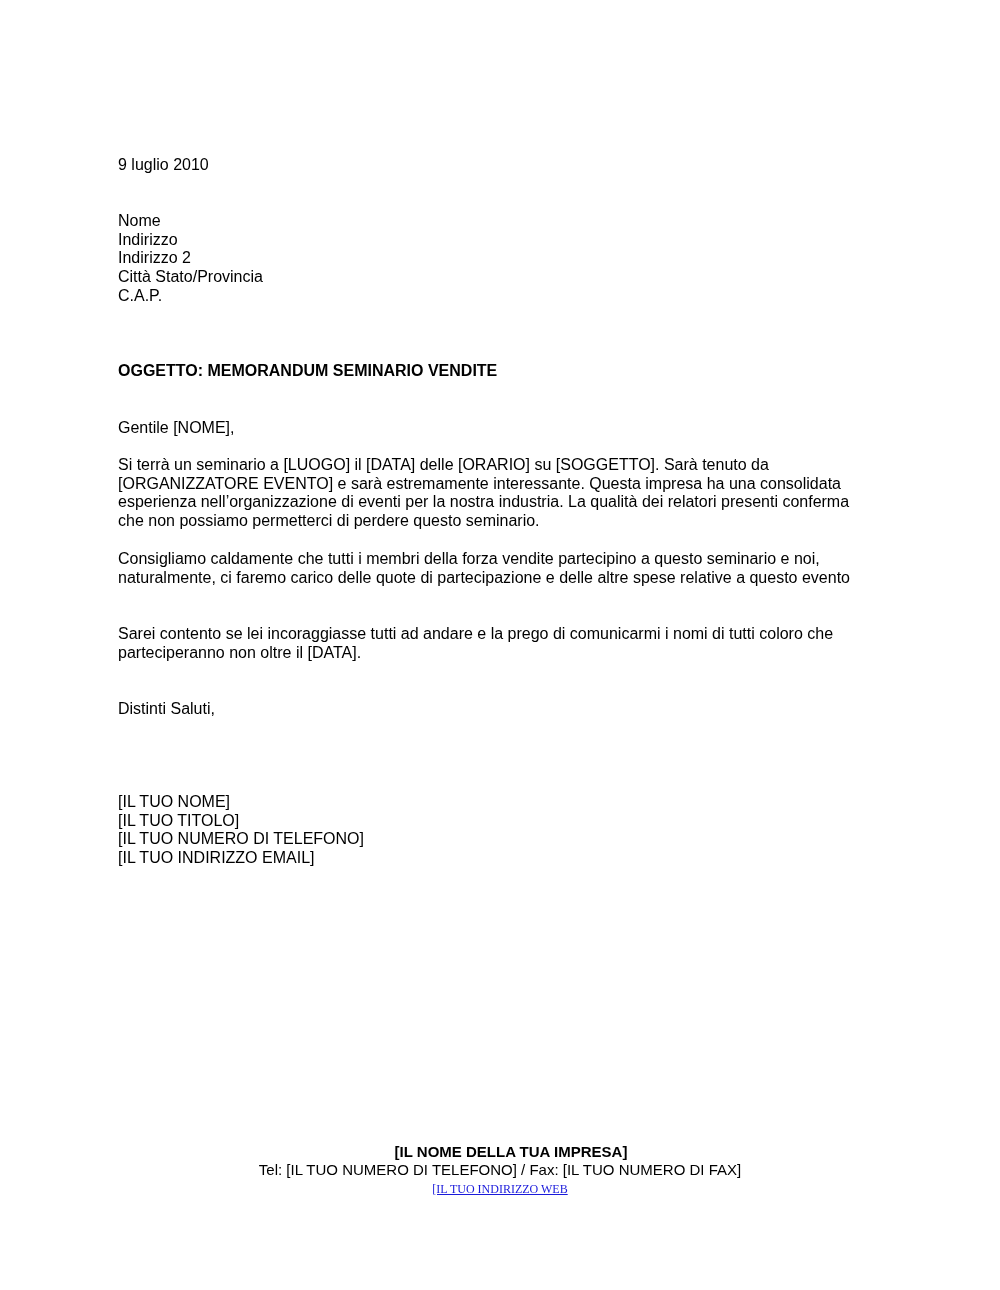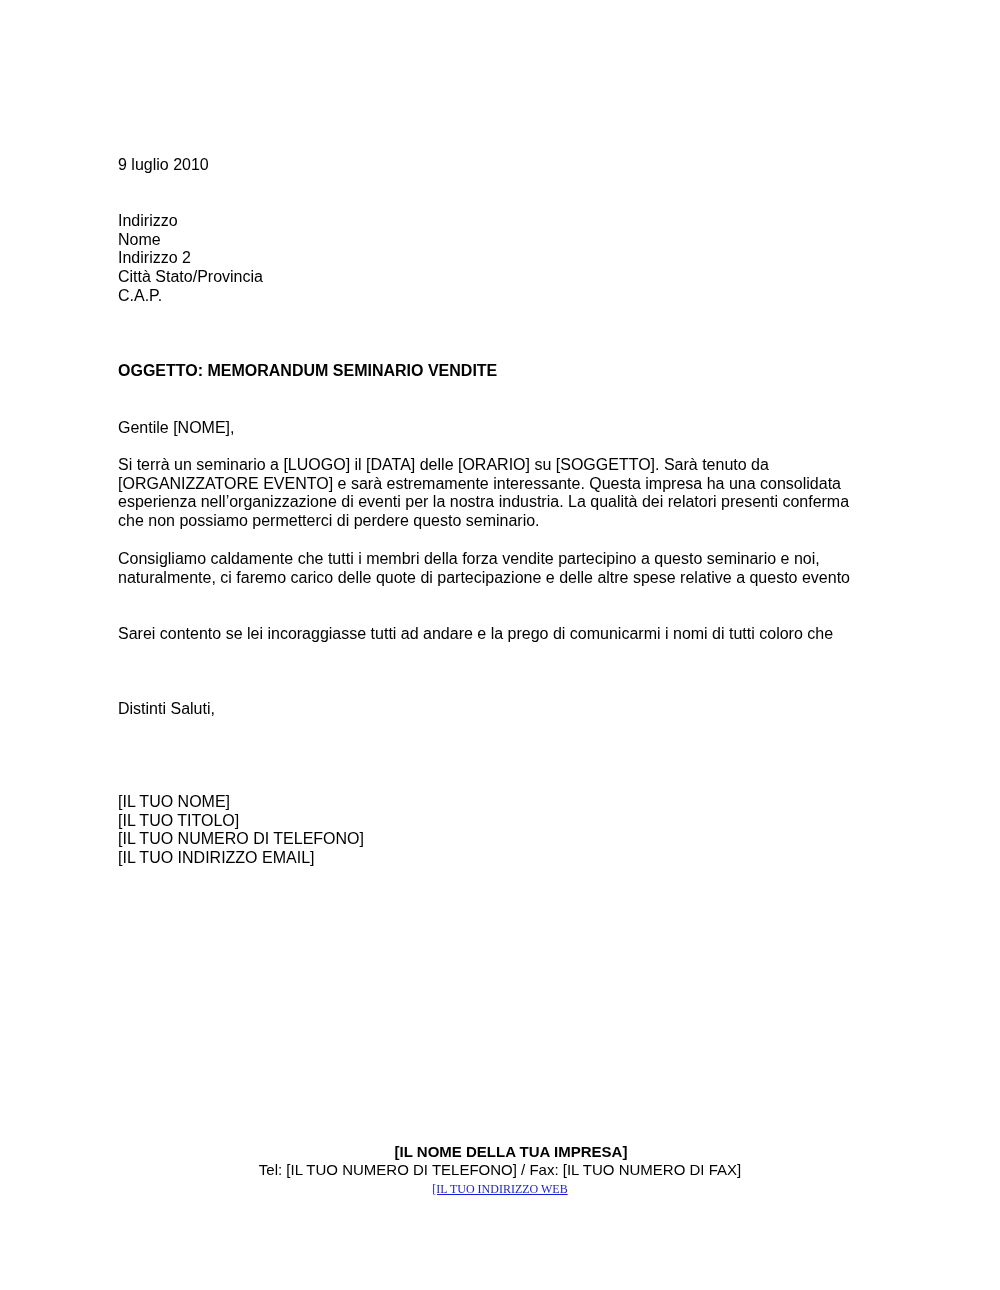--- a/index.html
+++ b/index.html
@@ -70,8 +70,8 @@
   </div>
 
   <div class="block" id="recipient">
+    <span class="line">Nome</span>
     <span class="line">Indirizzo</span>
-    <span class="line">Nome</span>
     <span class="line">Indirizzo 2</span>
     <span class="line">Città Stato/Provincia</span>
     <span class="line">C.A.P.</span>

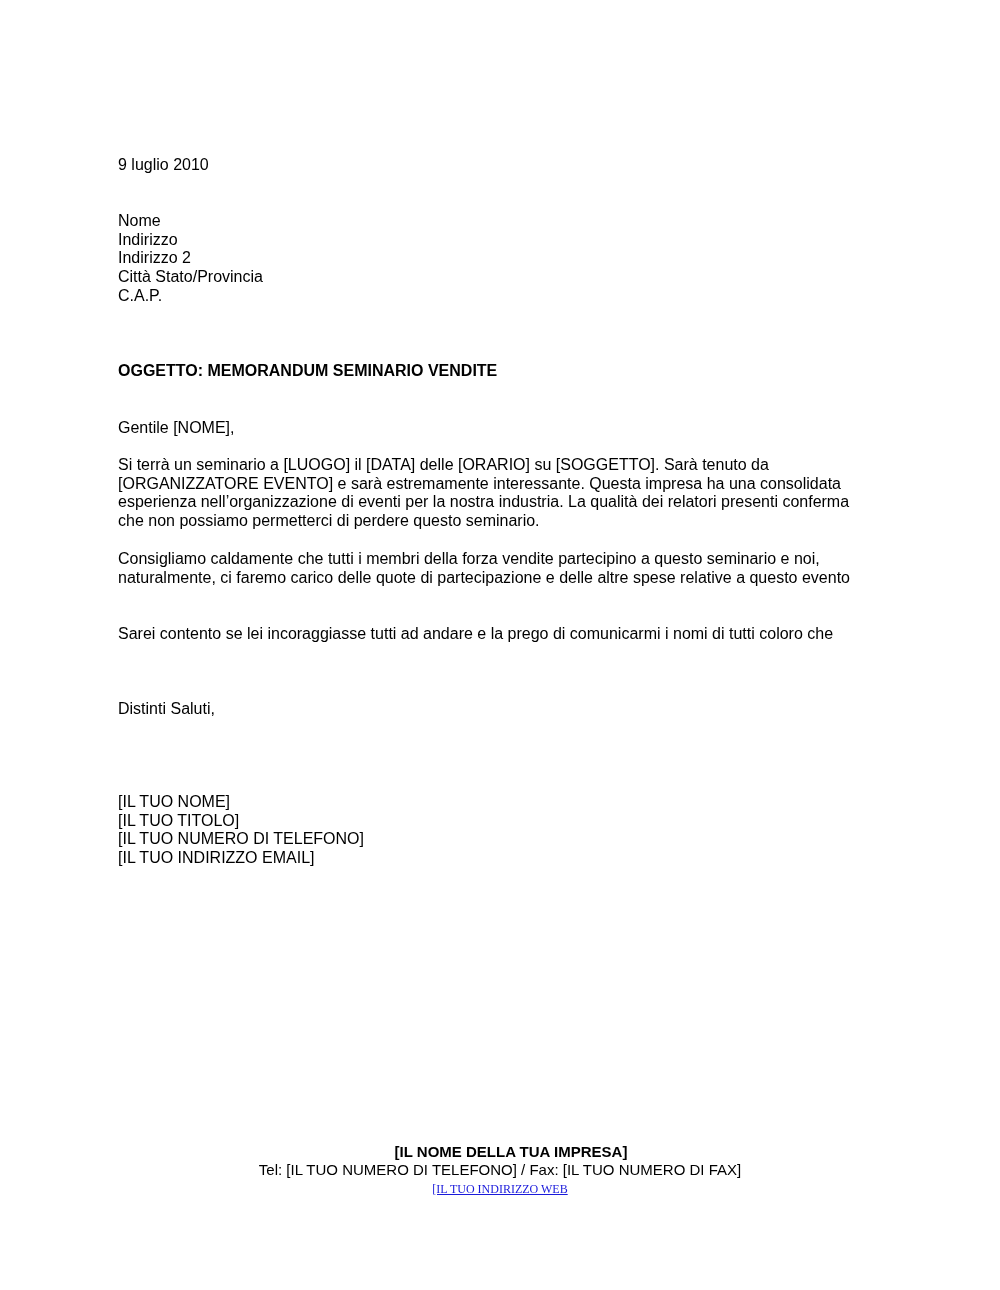--- a/index.html
+++ b/index.html
@@ -99,6 +99,7 @@
 
   <div class="block" id="para3">
     <span class="line">Sarei contento se lei incoraggiasse tutti ad andare e la prego di comunicarmi i nomi di tutti coloro che</span>
+    <span class="line">parteciperanno non oltre il [DATA].</span>
   </div>
 
   <div class="block" id="closing">

